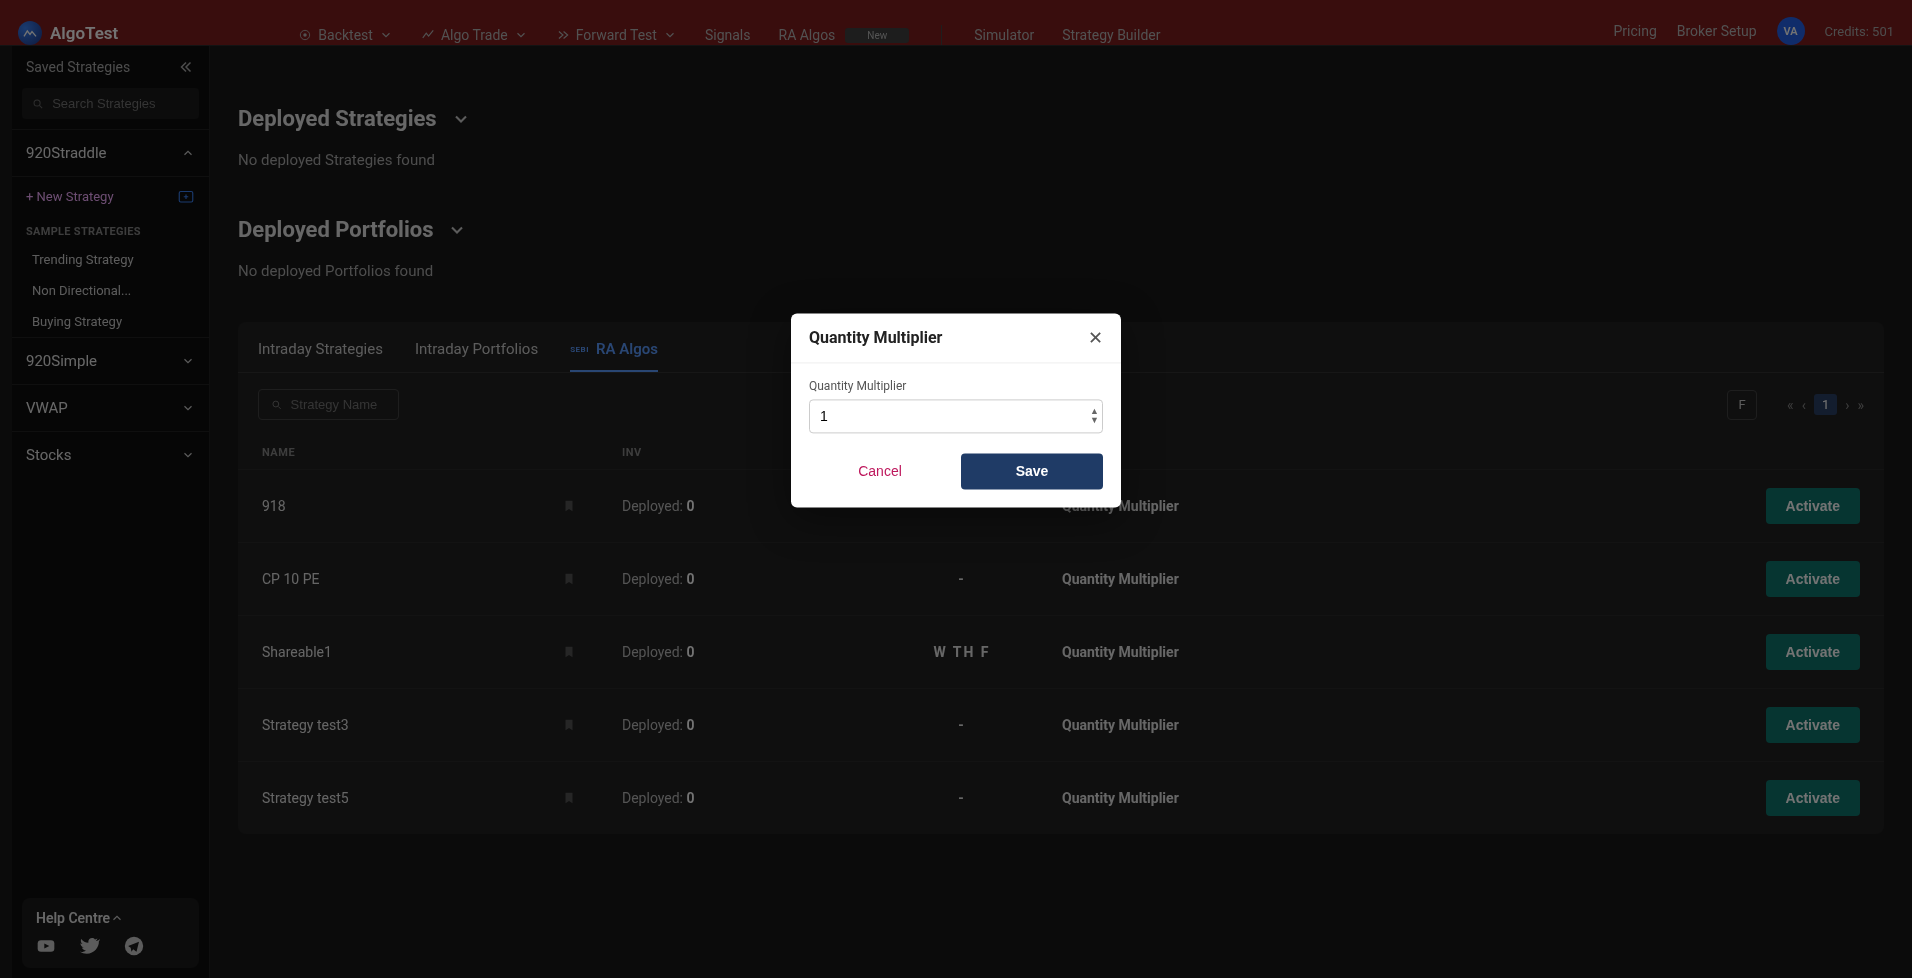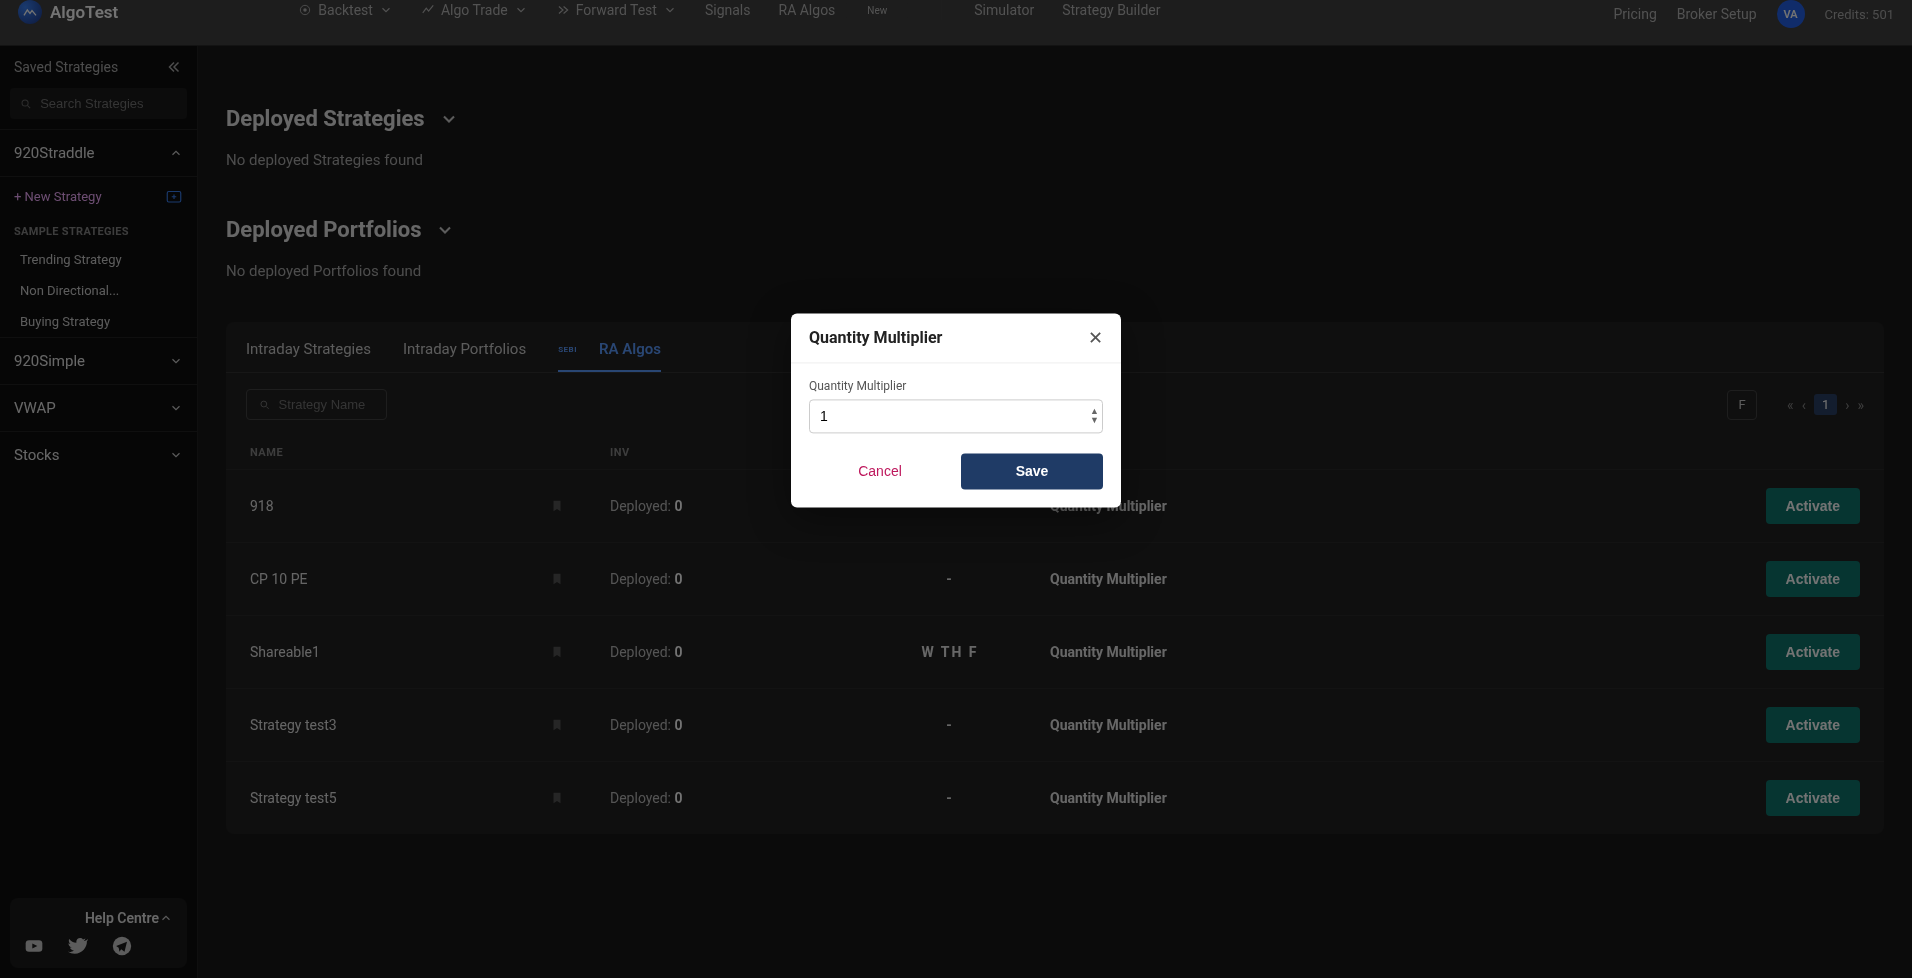--- a/index.html
+++ b/index.html
@@ -4,7 +4,7 @@
 <style>
 * { box-sizing: border-box; margin: 0; padding: 0; }
 body { font-family: -apple-system, BlinkMacSystemFont, "Segoe UI", Roboto, Arial, sans-serif; background: #1a1a1a; color: #e5e5e5; width: 1912px; height: 978px; overflow: hidden; position: relative; }
-.topbar { height: 46px; background: #404040; display: flex; align-items: flex-start; padding: 0 18px; border-bottom: 1px solid #2a2a2a; }
+.topbar { height: 46px; background: #7f1d1d; display: flex; align-items: flex-end; padding: 0 18px; border-bottom: 1px solid #2a2a2a; }
 .logo { display: flex; align-items: center; gap: 8px; margin-right: 180px; }
 .logo-icon { width: 24px; height: 24px; border-radius: 50%; background: radial-gradient(circle at 30% 30%, #3b82f6, #1e3a8a); display: flex; align-items: center; justify-content: center; }
 .logo-text { font-weight: 600; font-size: 17px; color: #fff; }

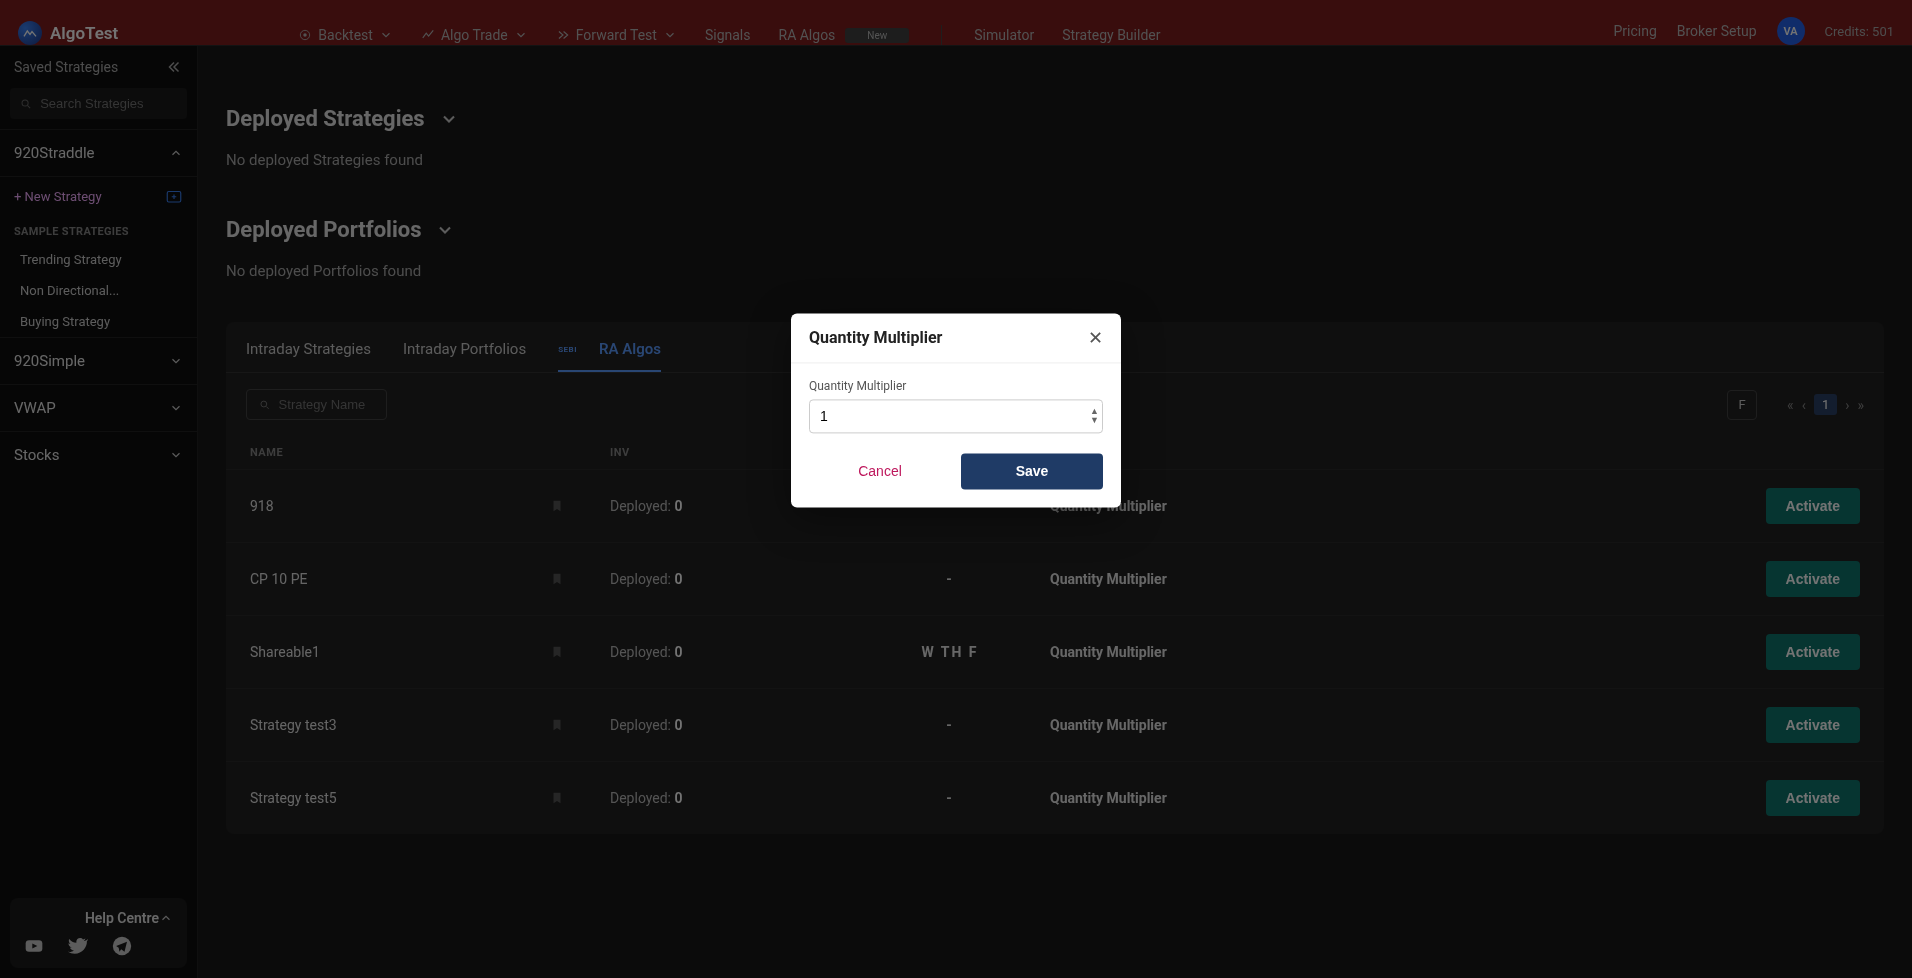--- a/index.html
+++ b/index.html
@@ -17,7 +17,7 @@
 .topbar-right { margin-left: auto; display: flex; align-items: center; gap: 20px; }
 .avatar { width: 28px; height: 28px; border-radius: 50%; background: #2563eb; display: flex; align-items: center; justify-content: center; font-size: 11px; color: #fff; font-weight: 600; }
 .credits { font-size: 13px; color: #aaa; }
-.app-body { display: flex; height: calc(100% - 46px); }
+.app-body { display: flex; height: calc(100% - 46px); margin-left: 12px; }
 .sidebar { width: 198px; background: #0f0f0f; display: flex; flex-direction: column; border-right: 1px solid #222; }
 .sidebar-top { padding: 12px 14px; display: flex; align-items: center; justify-content: space-between; color: #aaa; font-size: 14px; }
 .search-wrap { padding: 0 10px 10px; }

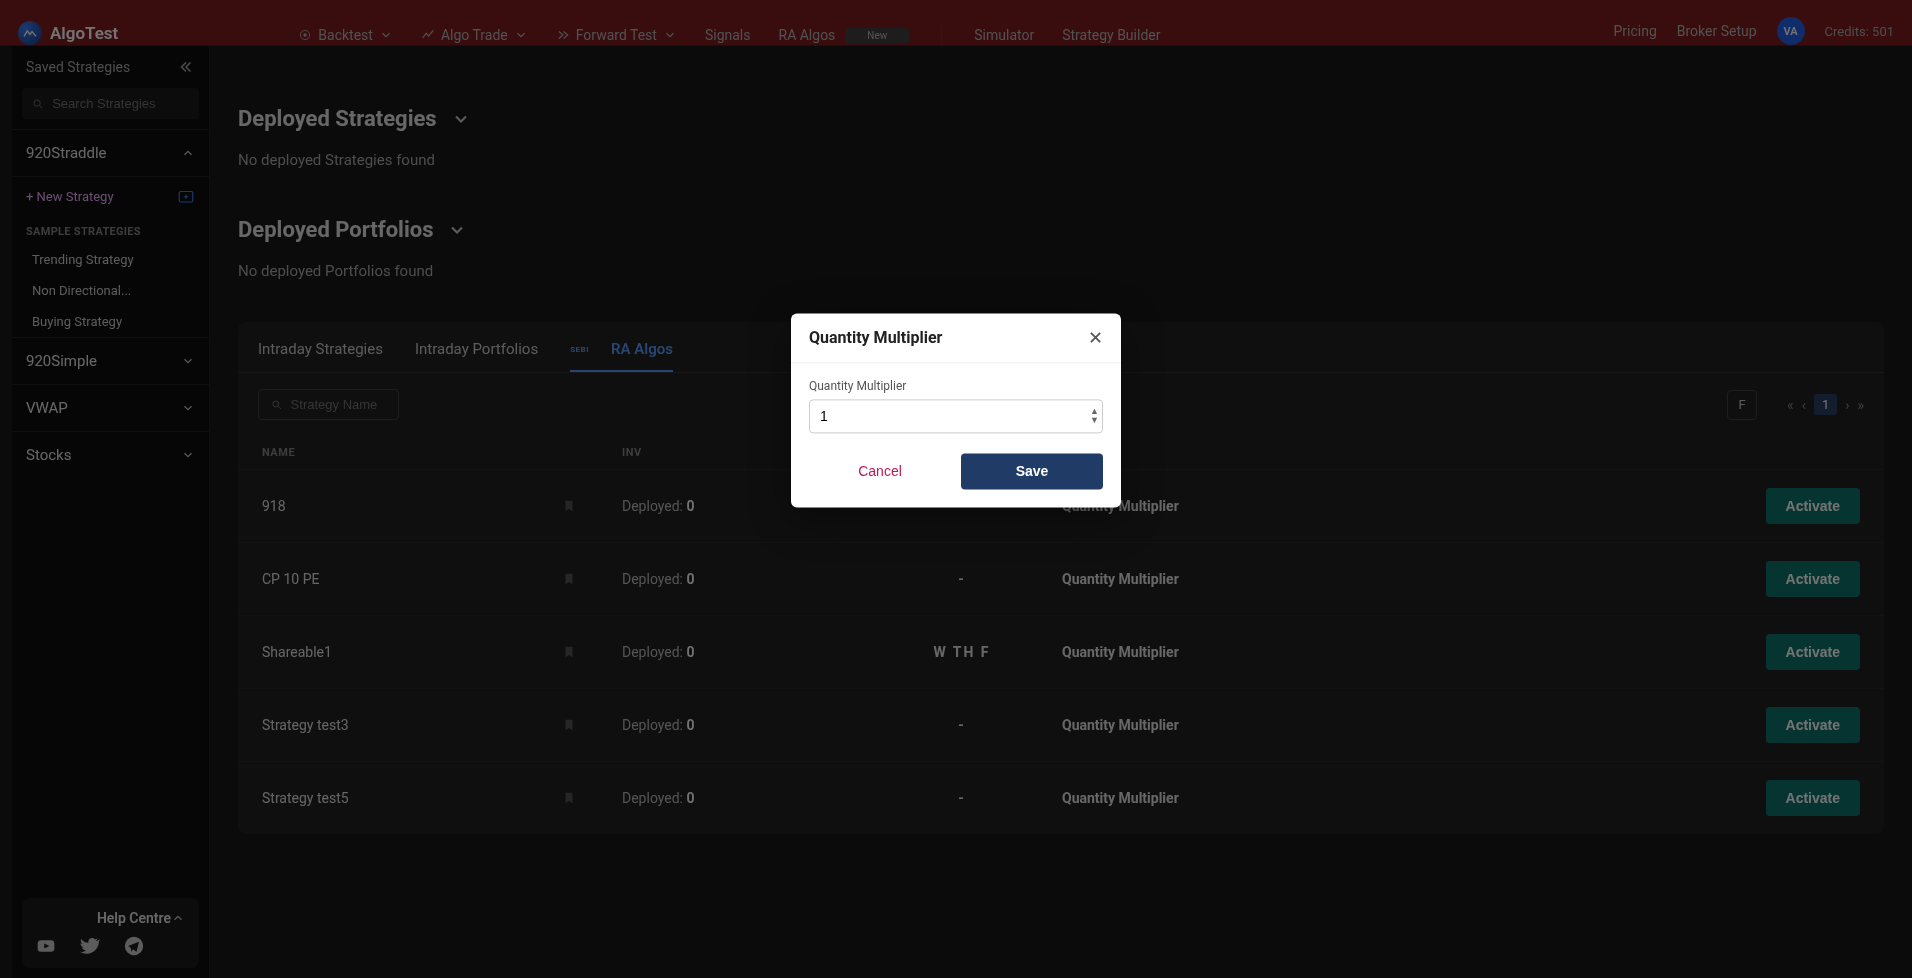--- a/index.html
+++ b/index.html
@@ -40,7 +40,7 @@
 .card { background: #222; border-radius: 8px; padding: 0; margin-top: 24px; }
 .tabs { display: flex; gap: 32px; padding: 18px 20px 0; border-bottom: 1px solid #333; }
 .tab { padding-bottom: 12px; font-size: 15px; color: #ccc; cursor: pointer; }
-.tab.active { color: #5b9bff; border-bottom: 2px solid #5b9bff; font-weight: 600; display: flex; align-items: center; gap: 22px; }
+.tab.active { color: #5b9bff; border-bottom: 2px solid #5b9bff; font-weight: 600; display: flex; align-items: center; gap: 7px; }
 .sebi-tag { font-size: 8px; color: #5b9bff; font-weight: 700; letter-spacing: 0.5px; }
 .filter-row { display: flex; align-items: center; padding: 16px 20px; gap: 12px; }
 .strategy-search { display: flex; align-items: center; gap: 8px; border: 1px solid #444; border-radius: 4px; padding: 7px 12px; width: 141px; }

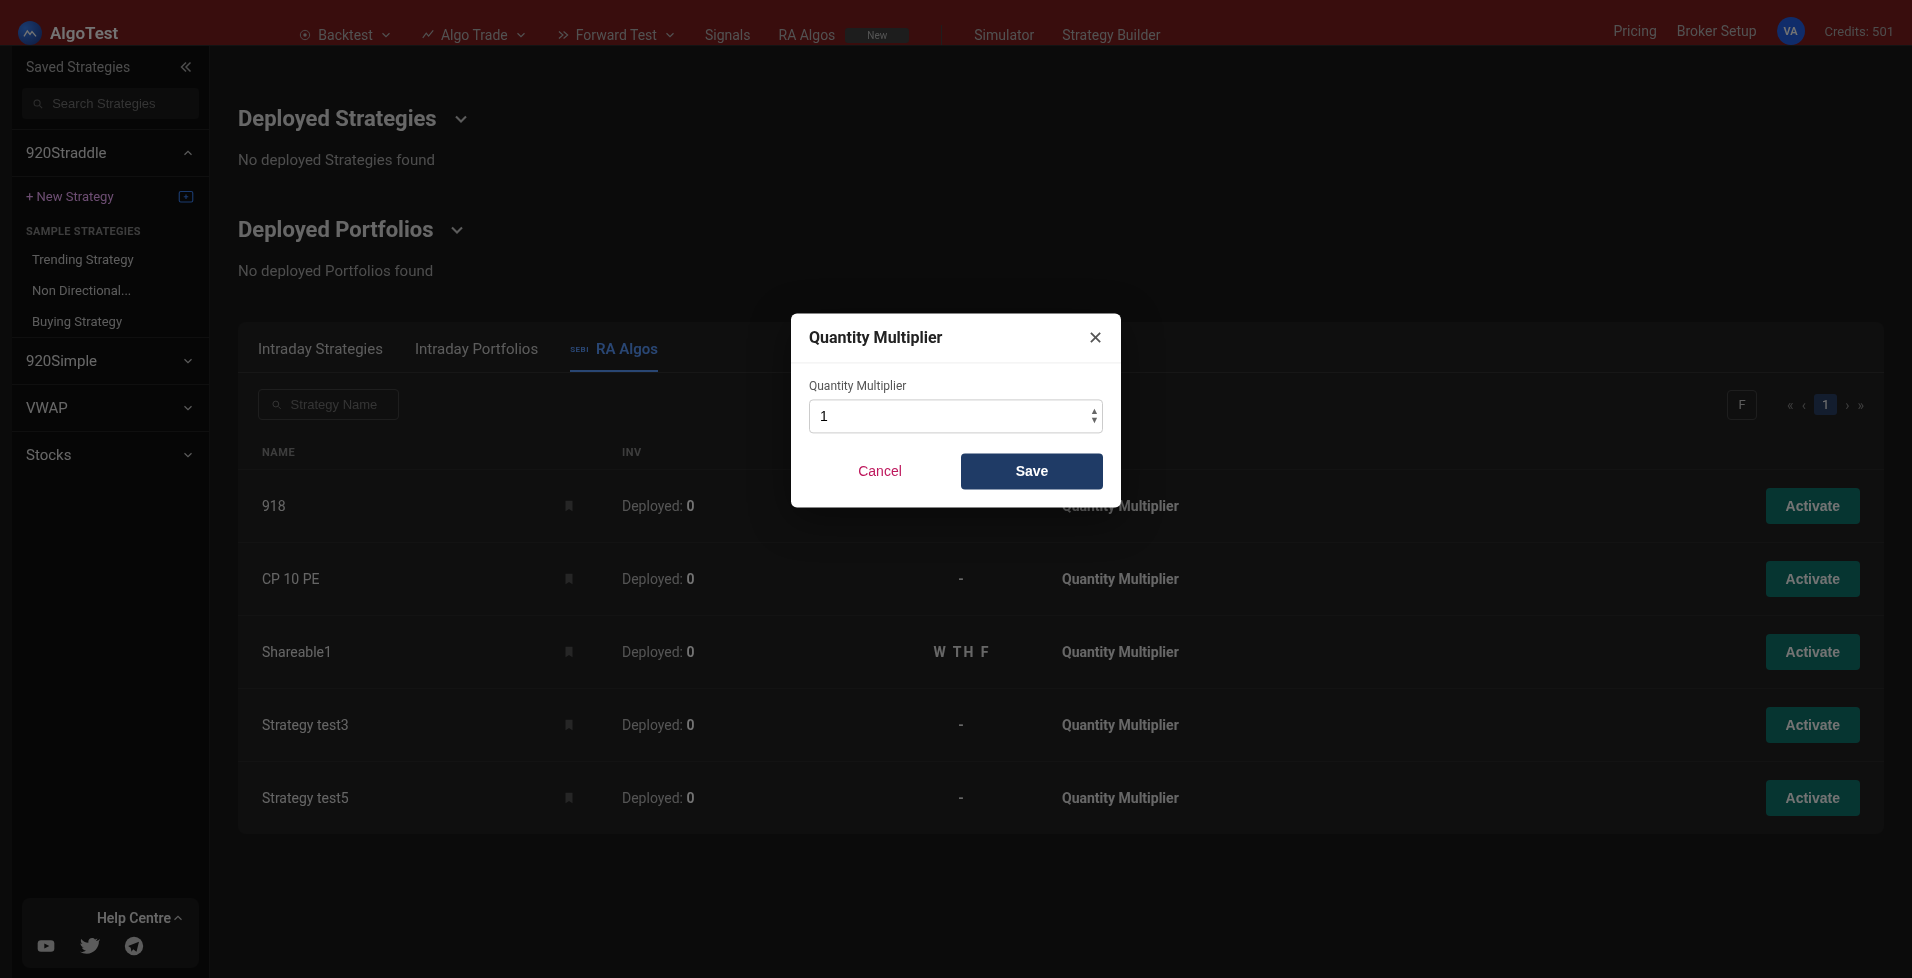--- a/index.html
+++ b/index.html
@@ -30,7 +30,7 @@
 .sample-header { padding: 10px 14px 6px; font-size: 11px; font-weight: 700; color: #888; letter-spacing: 0.3px; }
 .sample-item { padding: 8px 20px; font-size: 13px; color: #ccc; cursor: pointer; }
 .help-center-box { margin: auto 10px 10px 10px; background: #1b1b1b; border-radius: 8px; padding: 12px 14px; }
-.help-row { display: flex; align-items: center; justify-content: flex-end; font-size: 14px; font-weight: 600; color: #e5e5e5; margin-bottom: 10px; }
+.help-row { display: flex; align-items: center; justify-content: flex-start; font-size: 14px; font-weight: 600; color: #e5e5e5; margin-bottom: 10px; }
 .social-row { display: flex; gap: 24px; }
 .social-icon { width: 20px; height: 20px; color: #ccc; cursor: pointer; }
 .content { flex: 1; background: #1a1a1a; padding: 20px 28px; overflow: hidden; position: relative;}

